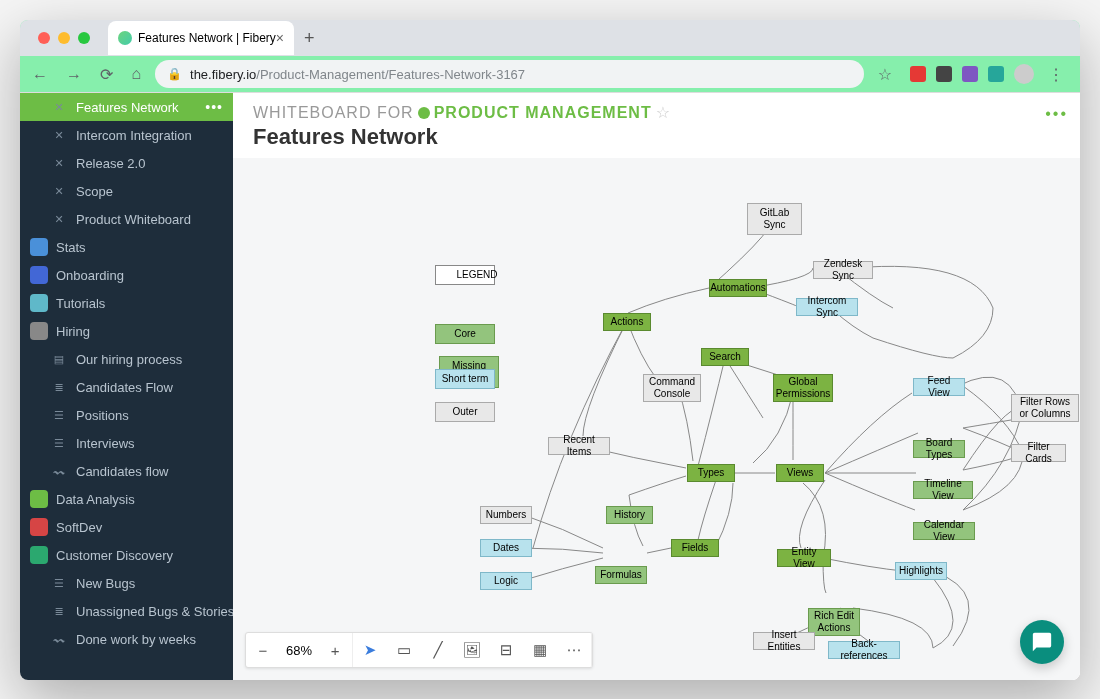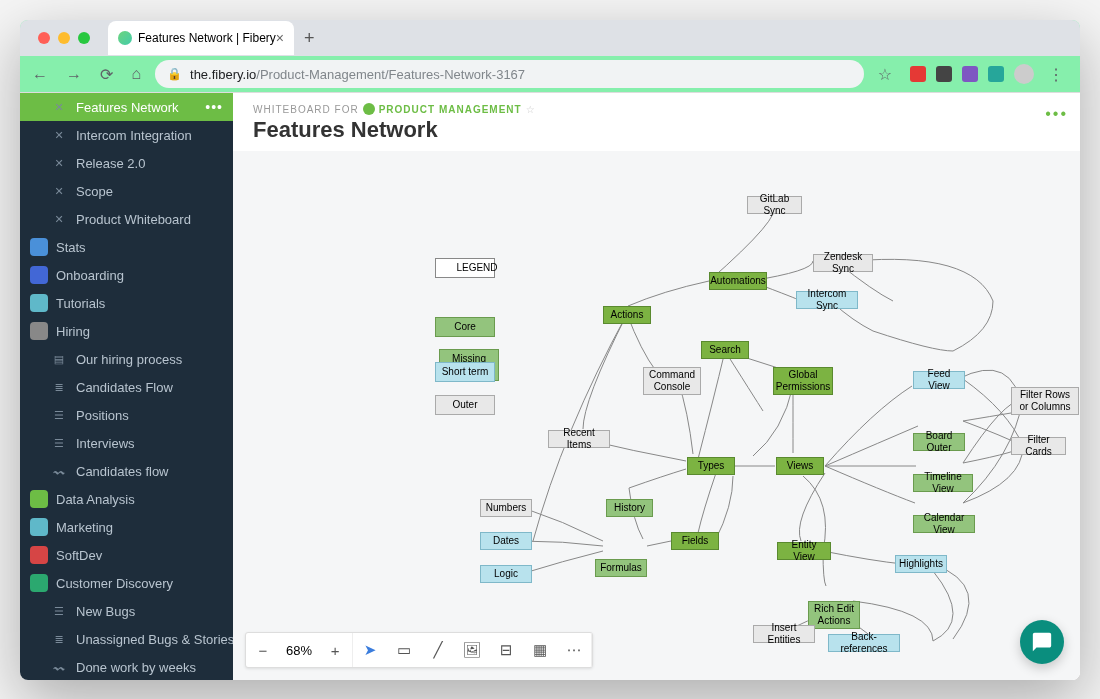--- a/index.html
+++ b/index.html
@@ -34,7 +34,7 @@
 .sb-dots { margin-left: auto; font-size: 14px; letter-spacing: 1px; }
 .main { flex: 1; display: flex; flex-direction: column; background: #fff; position: relative; }
 .header { padding: 10px 20px 8px; }
-.breadcrumb { font-size: 10px; letter-spacing: 1px; color: #999; display: flex; align-items: center; gap: 4px; }
+.breadcrumb { font-size: 16px; letter-spacing: 1px; color: #999; display: flex; align-items: center; gap: 4px; }
 .bc-link { color: #6dbd45; font-weight: 600; }
 .star-ic { color: #ccc; }
 .title { font-size: 22px; font-weight: 600; color: #333; margin-top: 2px; }

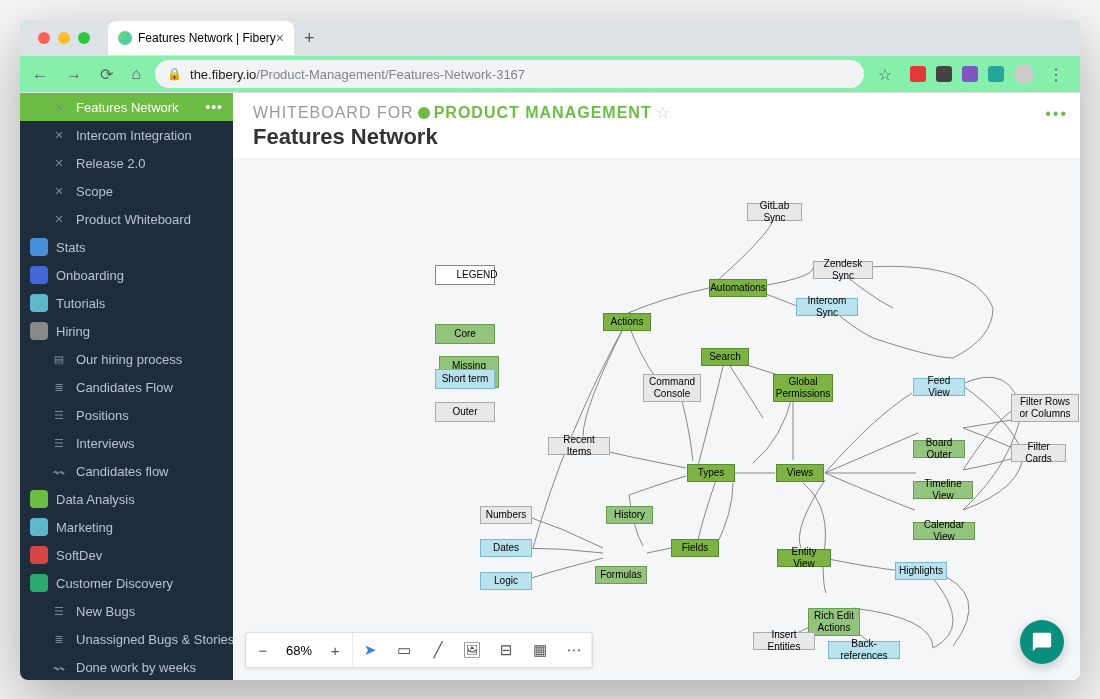--- a/index.html
+++ b/index.html
@@ -256,7 +256,7 @@
         <div class="node blue" style="left:202px;top:211px;width:60px;height:20px">Short term</div>
         <div class="node grey" style="left:202px;top:244px;width:60px;height:20px">Outer</div>
 
-        <div class="node grey" style="left:514px;top:45px;width:55px;height:18px">GitLab Sync</div>
+        <div class="node grey" style="left:514px;top:45px;width:55px;height:32px">GitLab Sync</div>
         <div class="node grey" style="left:580px;top:103px;width:60px;height:18px">Zendesk Sync</div>
         <div class="node blue" style="left:563px;top:140px;width:62px;height:18px">Intercom Sync</div>
         <div class="node dgreen" style="left:476px;top:121px;width:58px;height:18px">Automations</div>

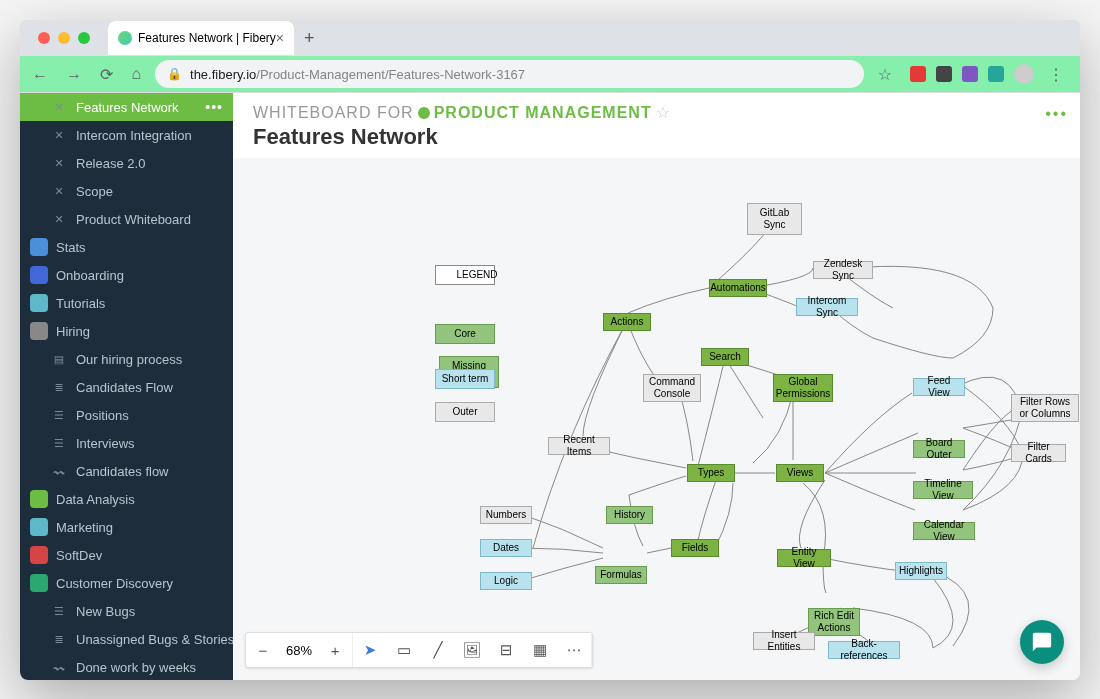--- a/index.html
+++ b/index.html
@@ -269,7 +269,7 @@
         <div class="node dgreen" style="left:454px;top:306px;width:48px;height:18px">Types</div>
         <div class="node dgreen" style="left:543px;top:306px;width:48px;height:18px">Views</div>
         <div class="node blue" style="left:680px;top:220px;width:52px;height:18px">Feed View</div>
-        <div class="node green" style="left:680px;top:262px;width:52px;height:18px">Board Outer</div>
+        <div class="node green" style="left:680px;top:262px;width:52px;height:18px">Board Types</div>
         <div class="node green" style="left:680px;top:303px;width:60px;height:18px">Timeline View</div>
         <div class="node green" style="left:680px;top:344px;width:62px;height:18px">Calendar View</div>
         <div class="node grey" style="left:778px;top:236px;width:68px;height:28px">Filter Rows or Columns</div>

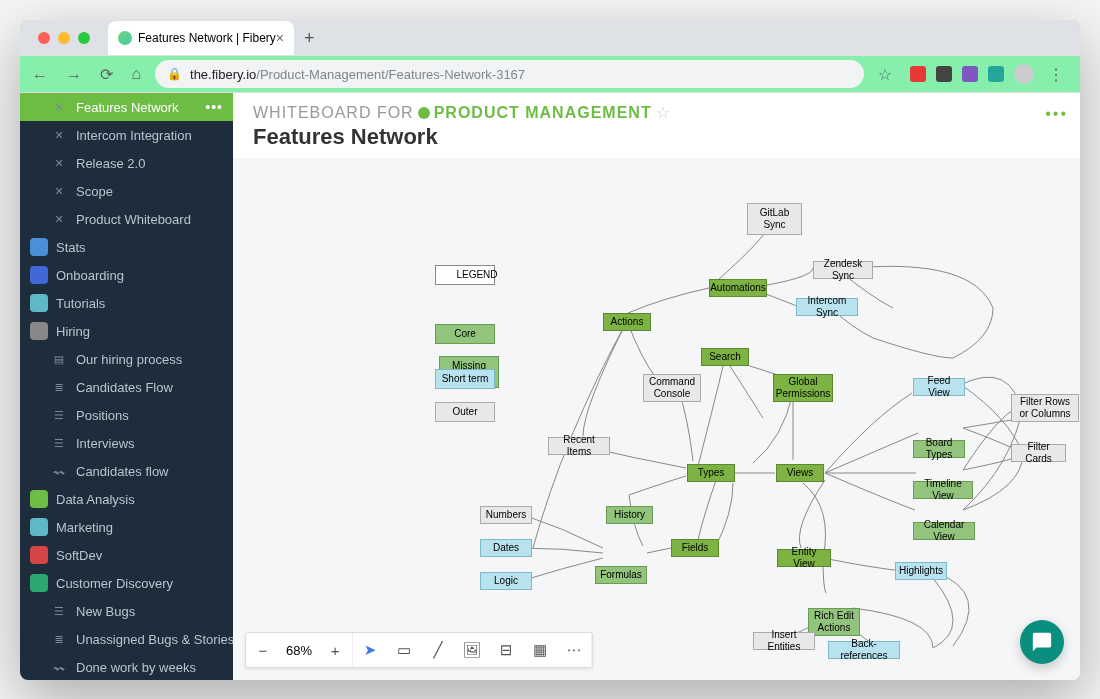--- a/index.html
+++ b/index.html
@@ -159,10 +159,6 @@
             <span>Data Analysis</span>
           </div>
           <div class="sb-item">
-            <span class="sb-ic" style="background: rgb(95, 184, 201); border-radius: 4px;"></span>
-            <span>Marketing</span>
-          </div>
-          <div class="sb-item">
             <span class="sb-ic" style="background: rgb(214, 69, 69); border-radius: 4px;"></span>
             <span>SoftDev</span>
           </div>

